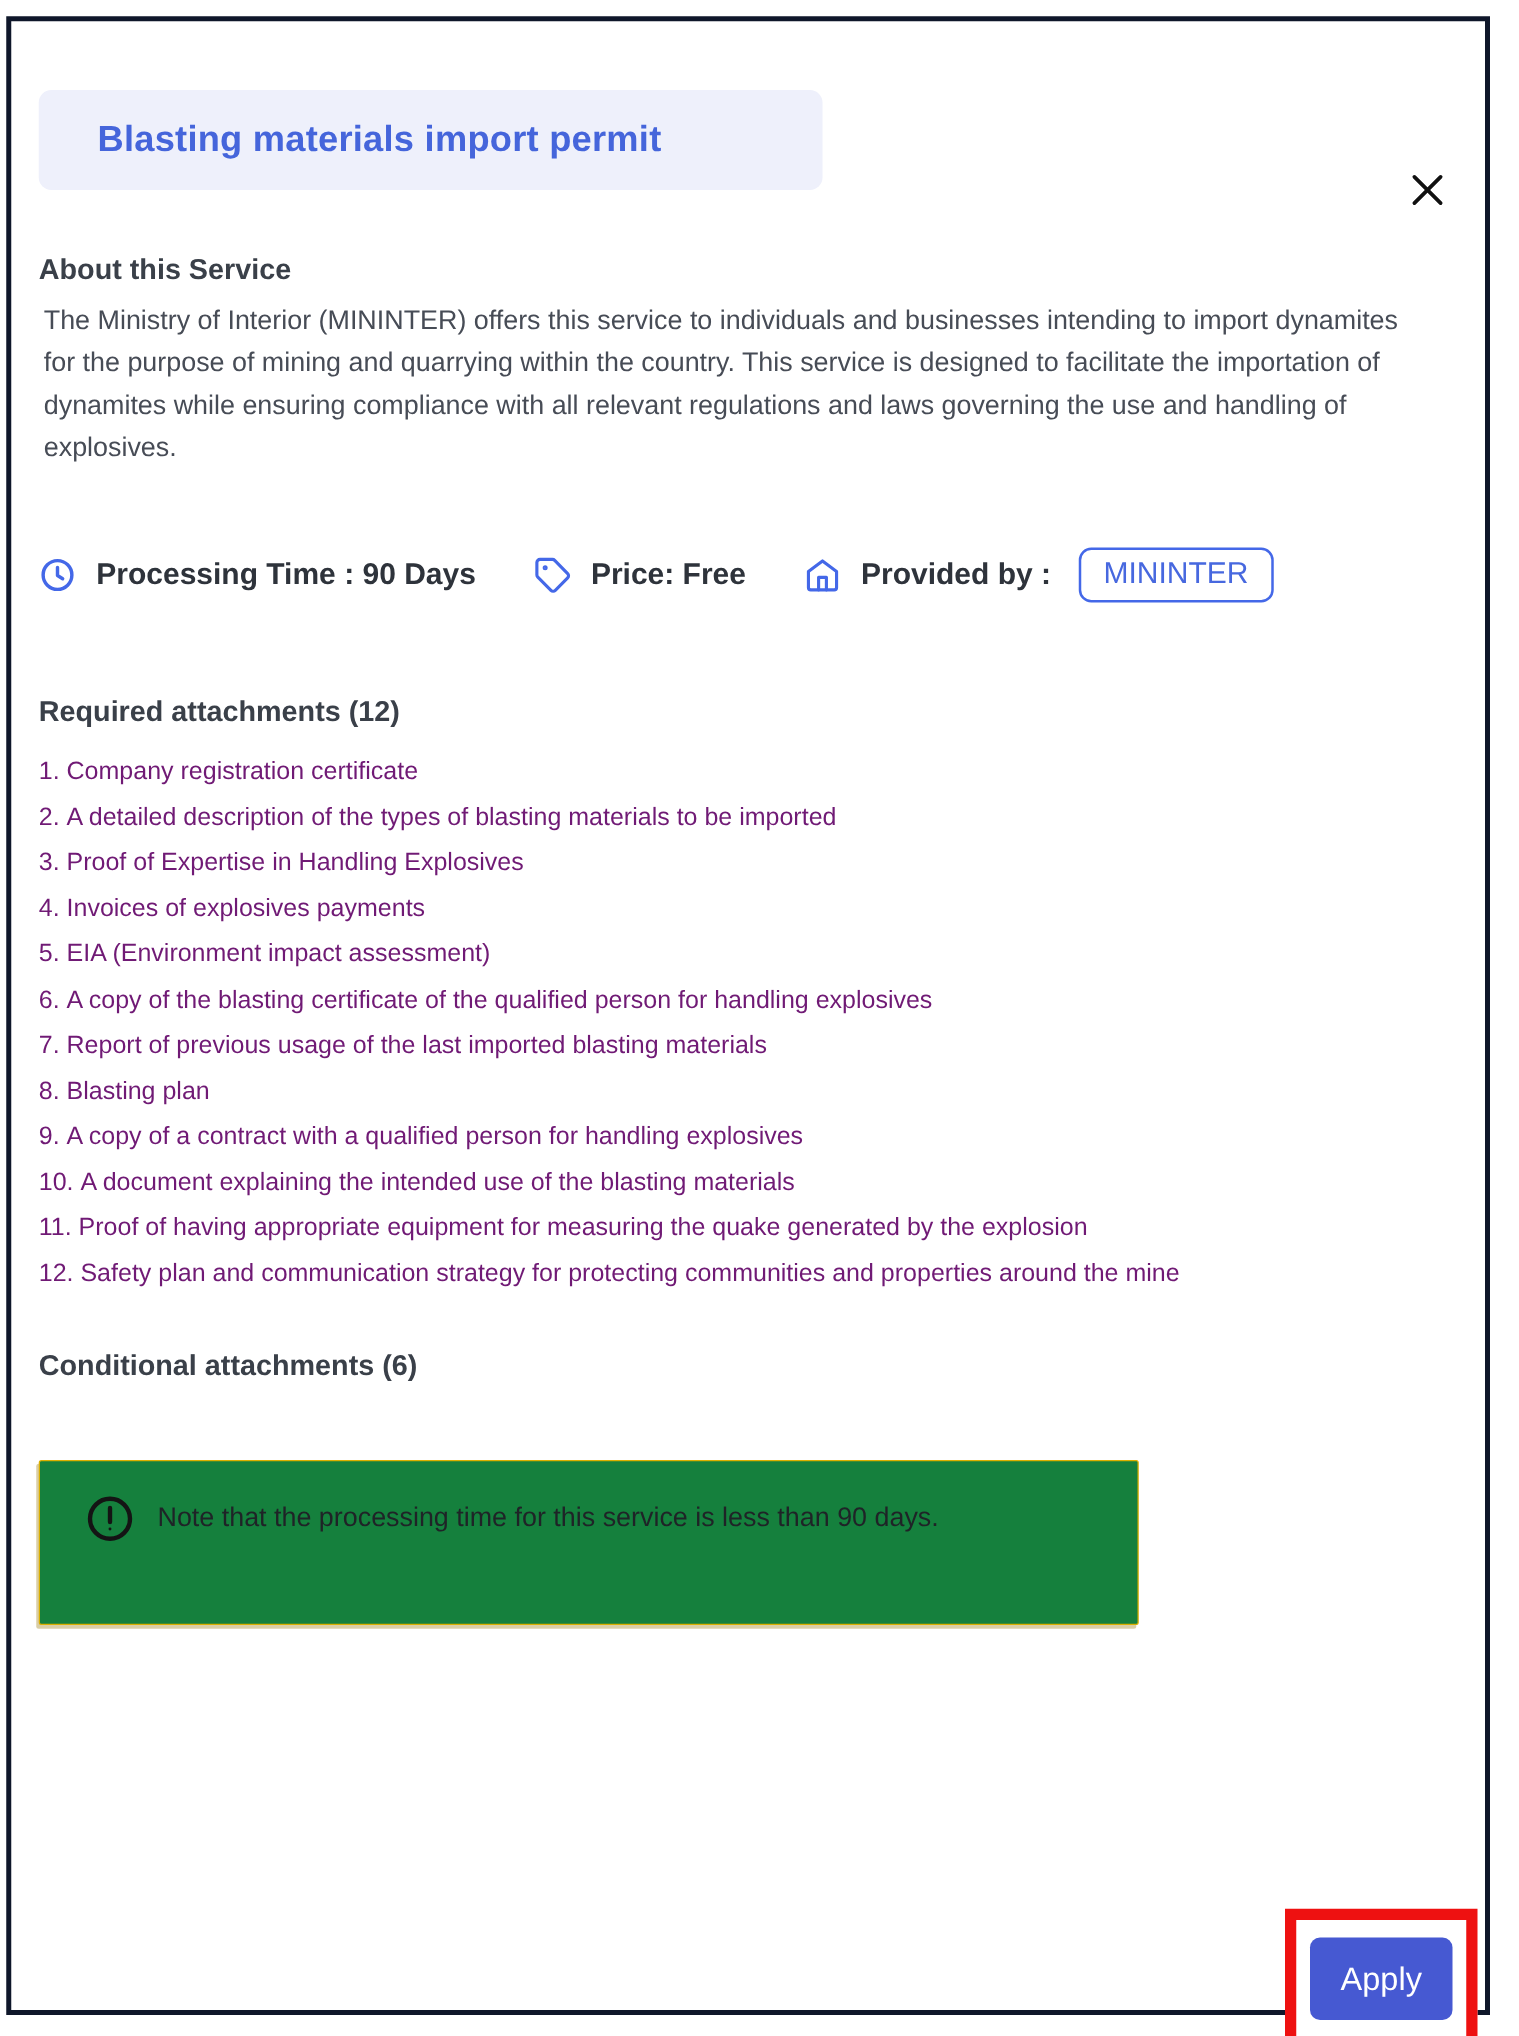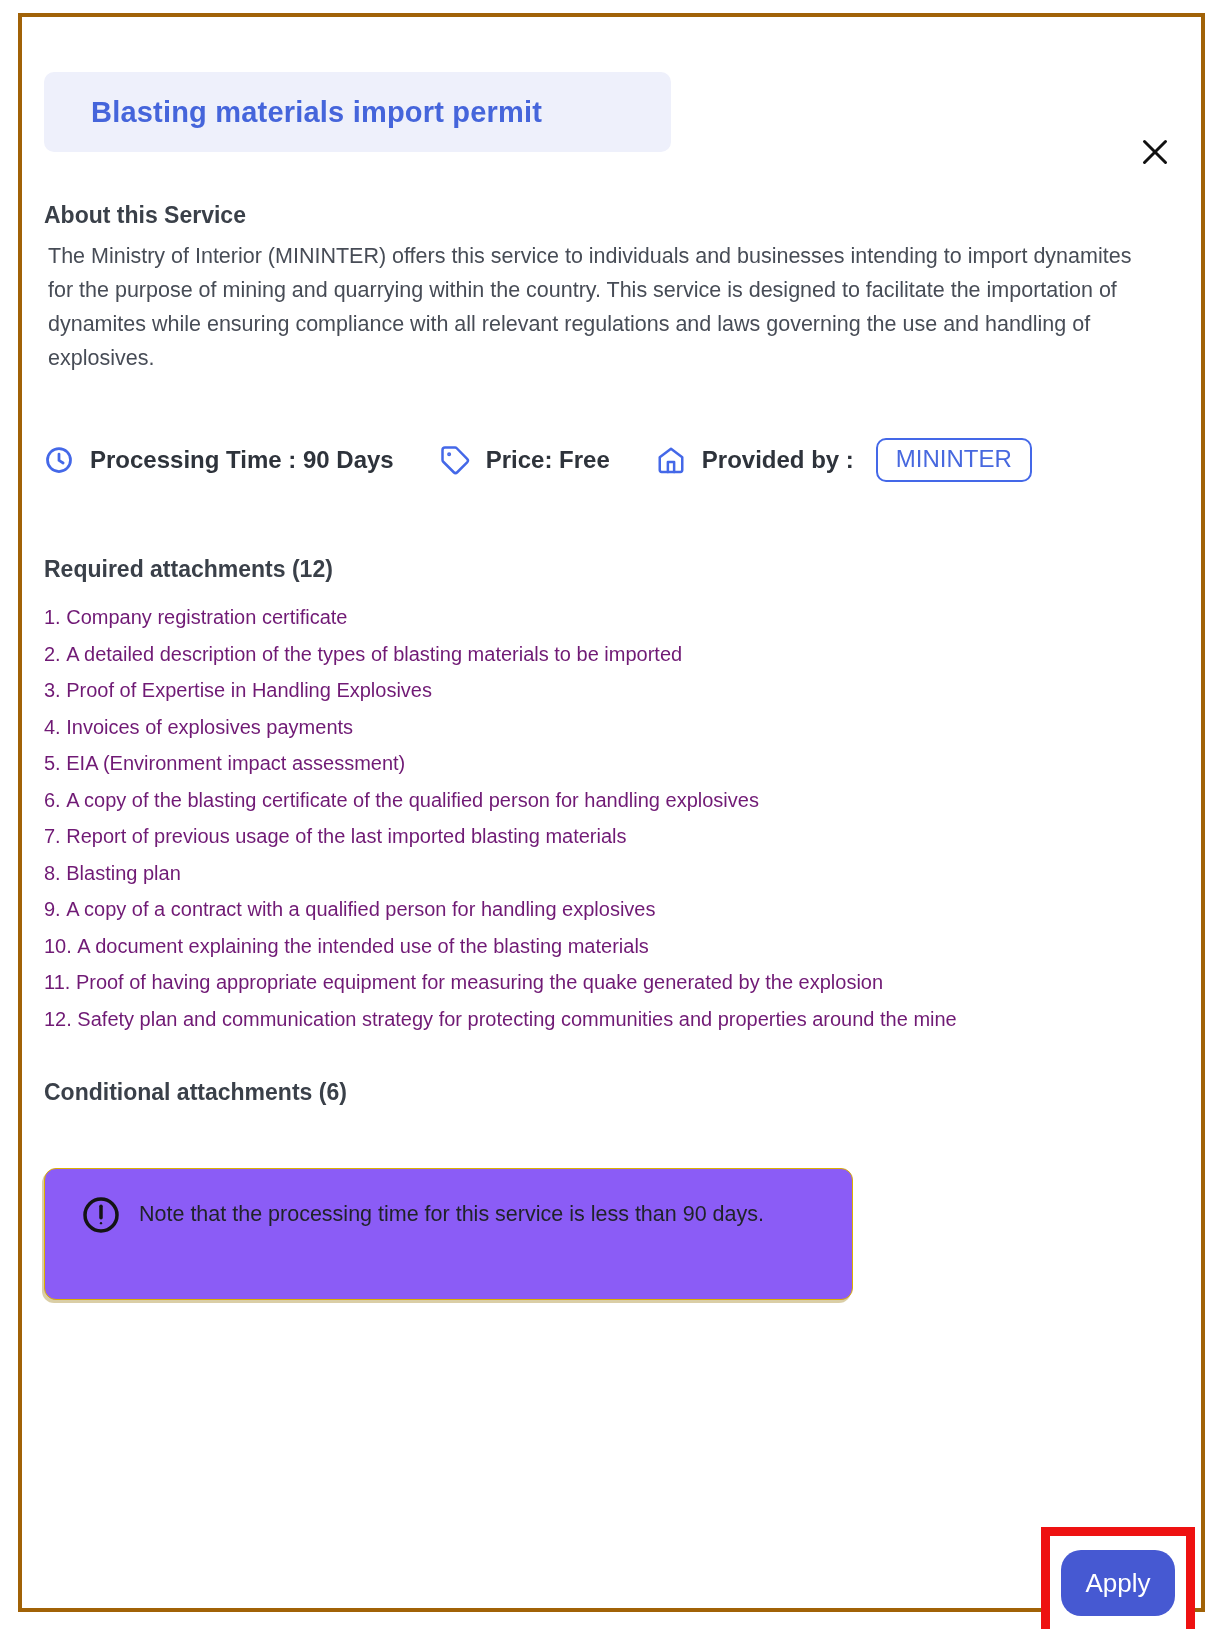--- a/index.html
+++ b/index.html
@@ -13,11 +13,11 @@
   .modal {
     position: absolute;
     top: 13px;
-    left: 18px;
+    left: 5px;
     width: 1187px;
     height: 1599px;
     box-sizing: border-box;
-    border: 4px solid #a16207;
+    border: 4px solid #0f172a;
     background: #ffffff;
   }
   .content {

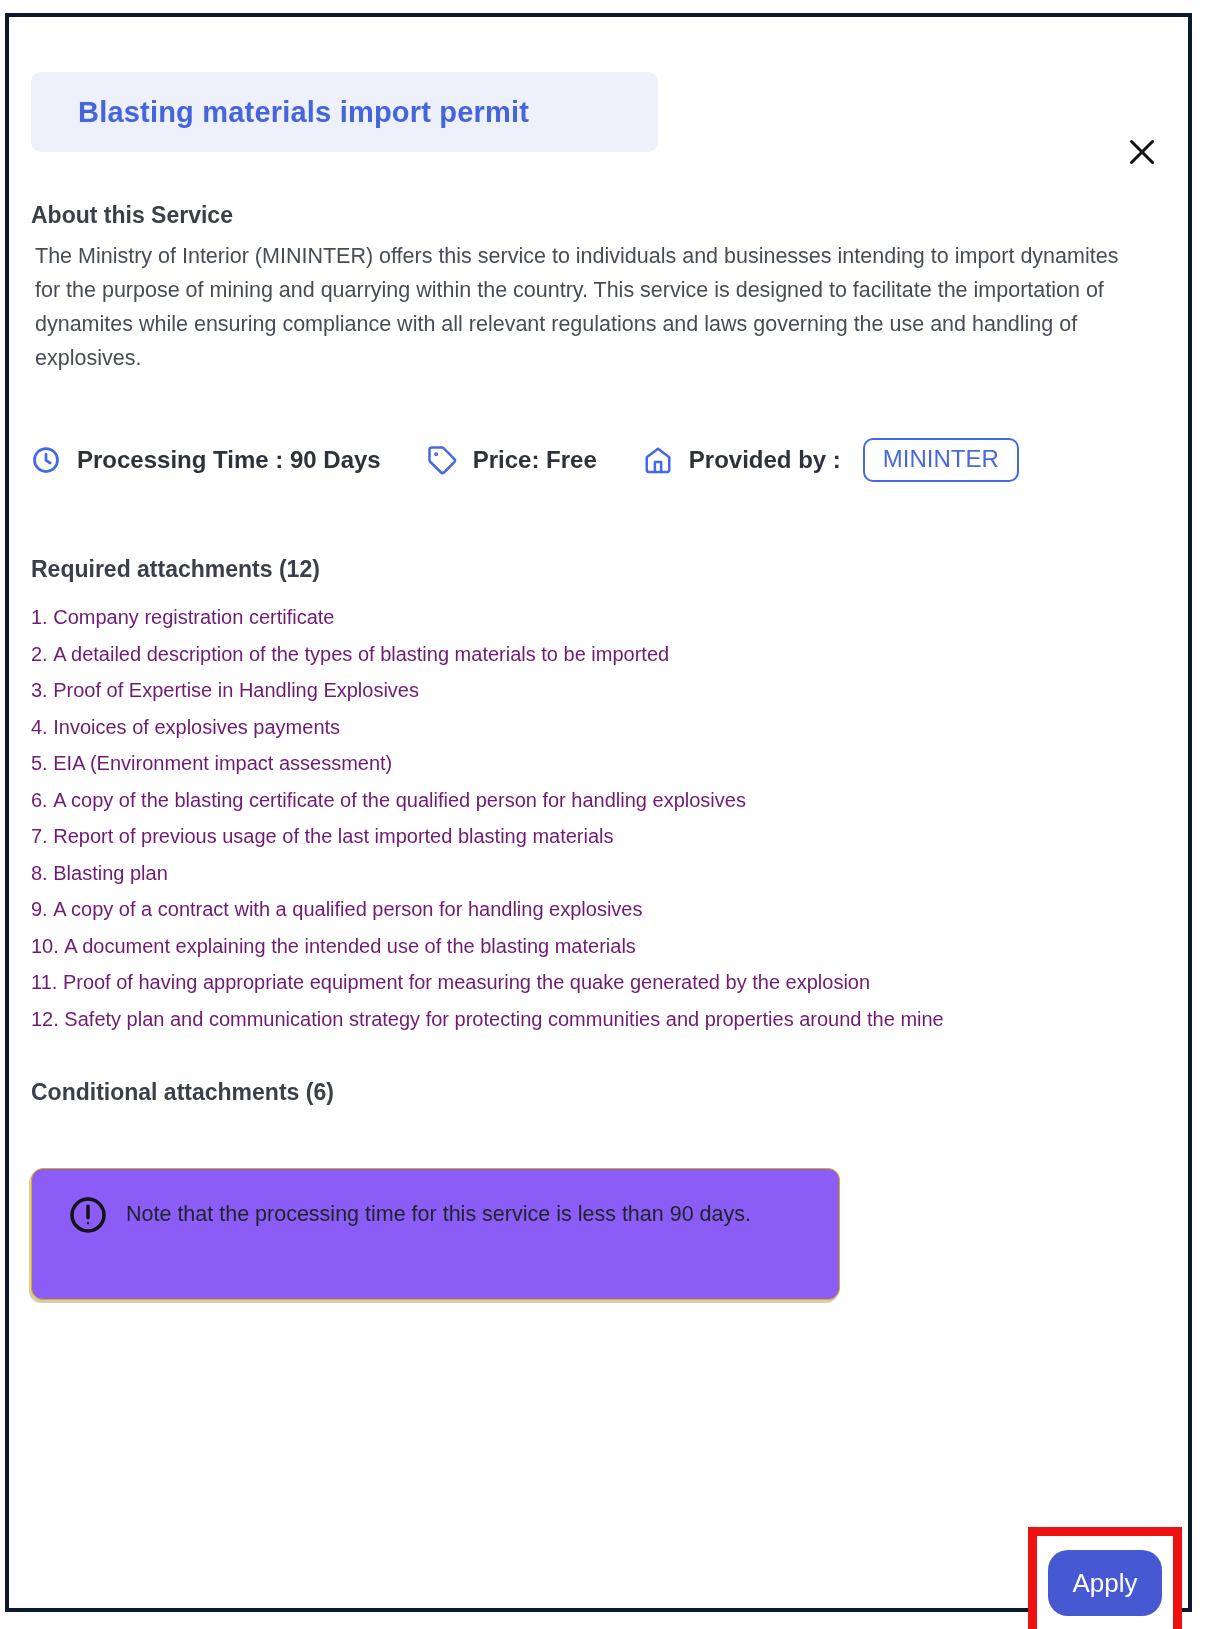--- a/index.html
+++ b/index.html
@@ -120,12 +120,12 @@
   
   .note-box {
     margin-top: 62px;
-    width: 809px;
+    width: 880px;
     min-height: 132px;
     box-sizing: border-box;
-    background: #8b5cf6;
+    background: #15803d;
     border: 1px solid #DCAF00;
-    border-radius: 12px;
+    border-radius: 2px;
     padding: 26px 30px 22px 36px;
     display: flex;
     align-items: flex-start;

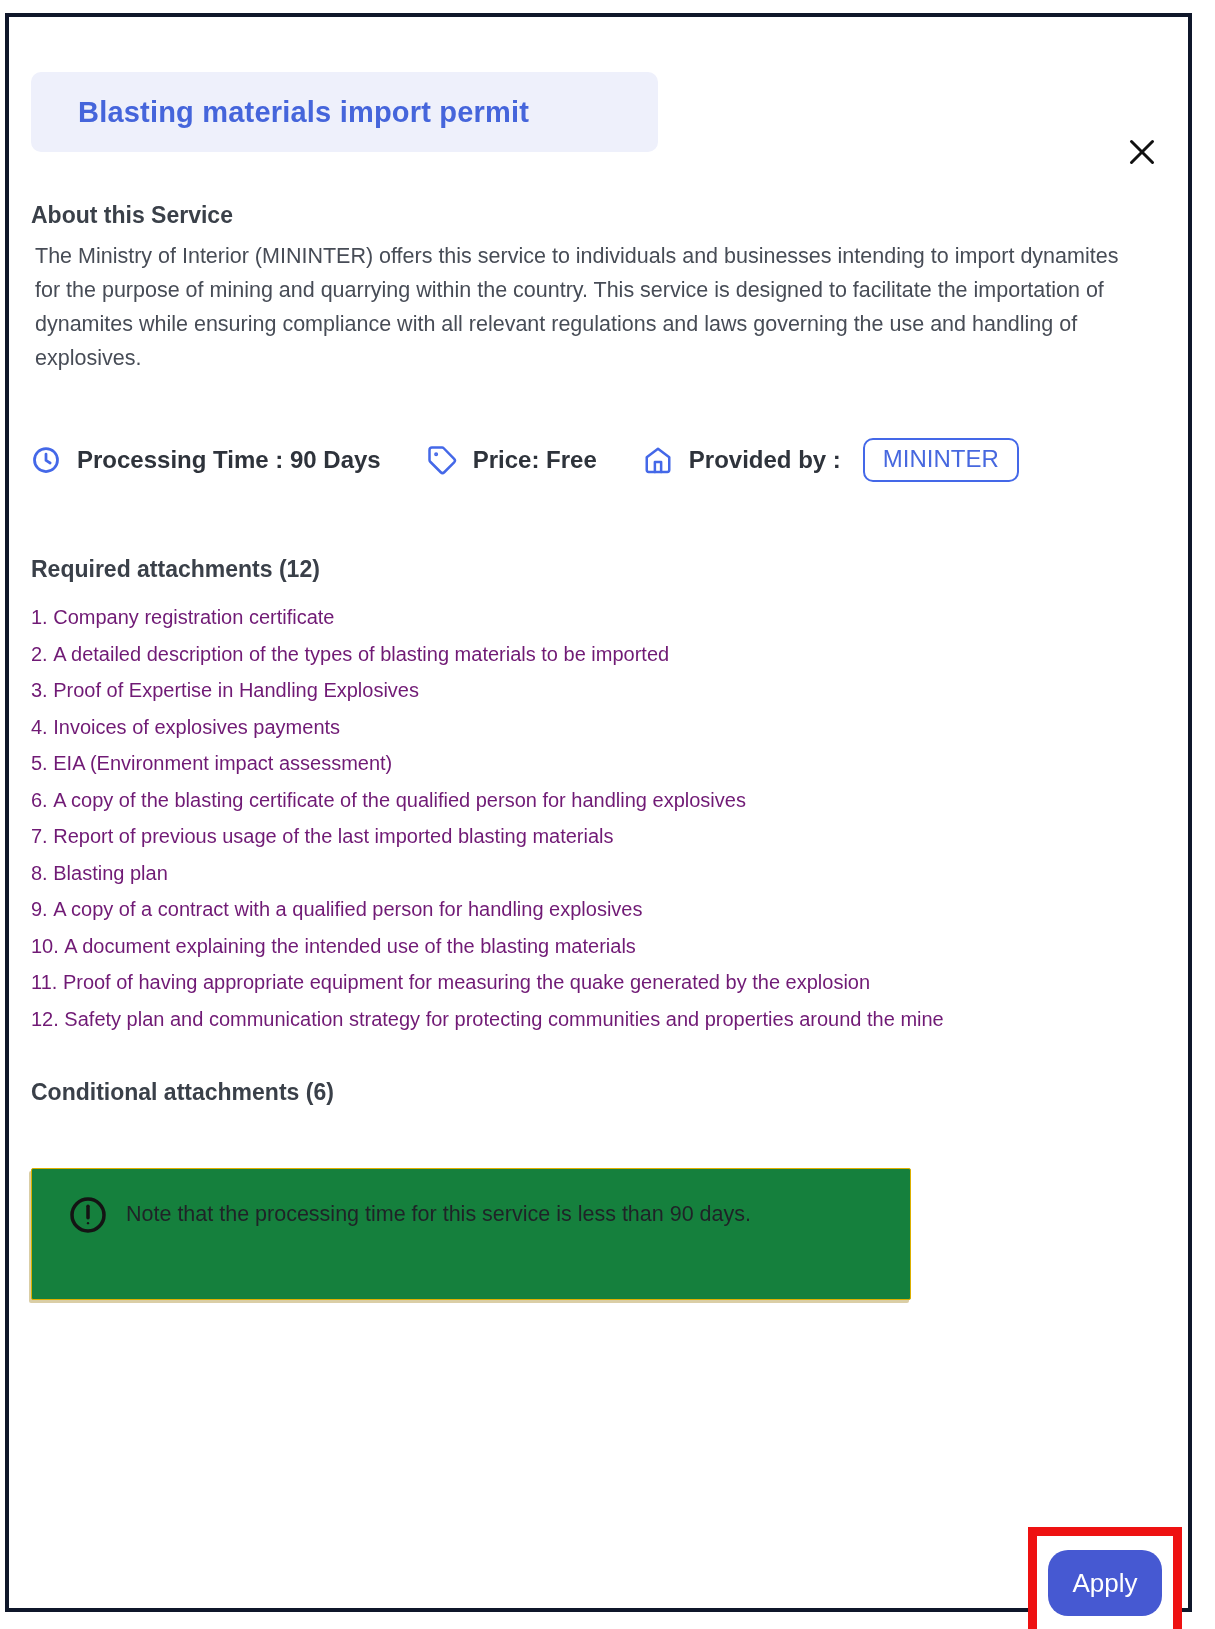--- a/index.html
+++ b/index.html
@@ -158,7 +158,7 @@
     font-size: 26px;
     font-weight: 400;
     border: none;
-    border-radius: 20px;
+    border-radius: 8px;
     cursor: pointer;
   }
 </style>

